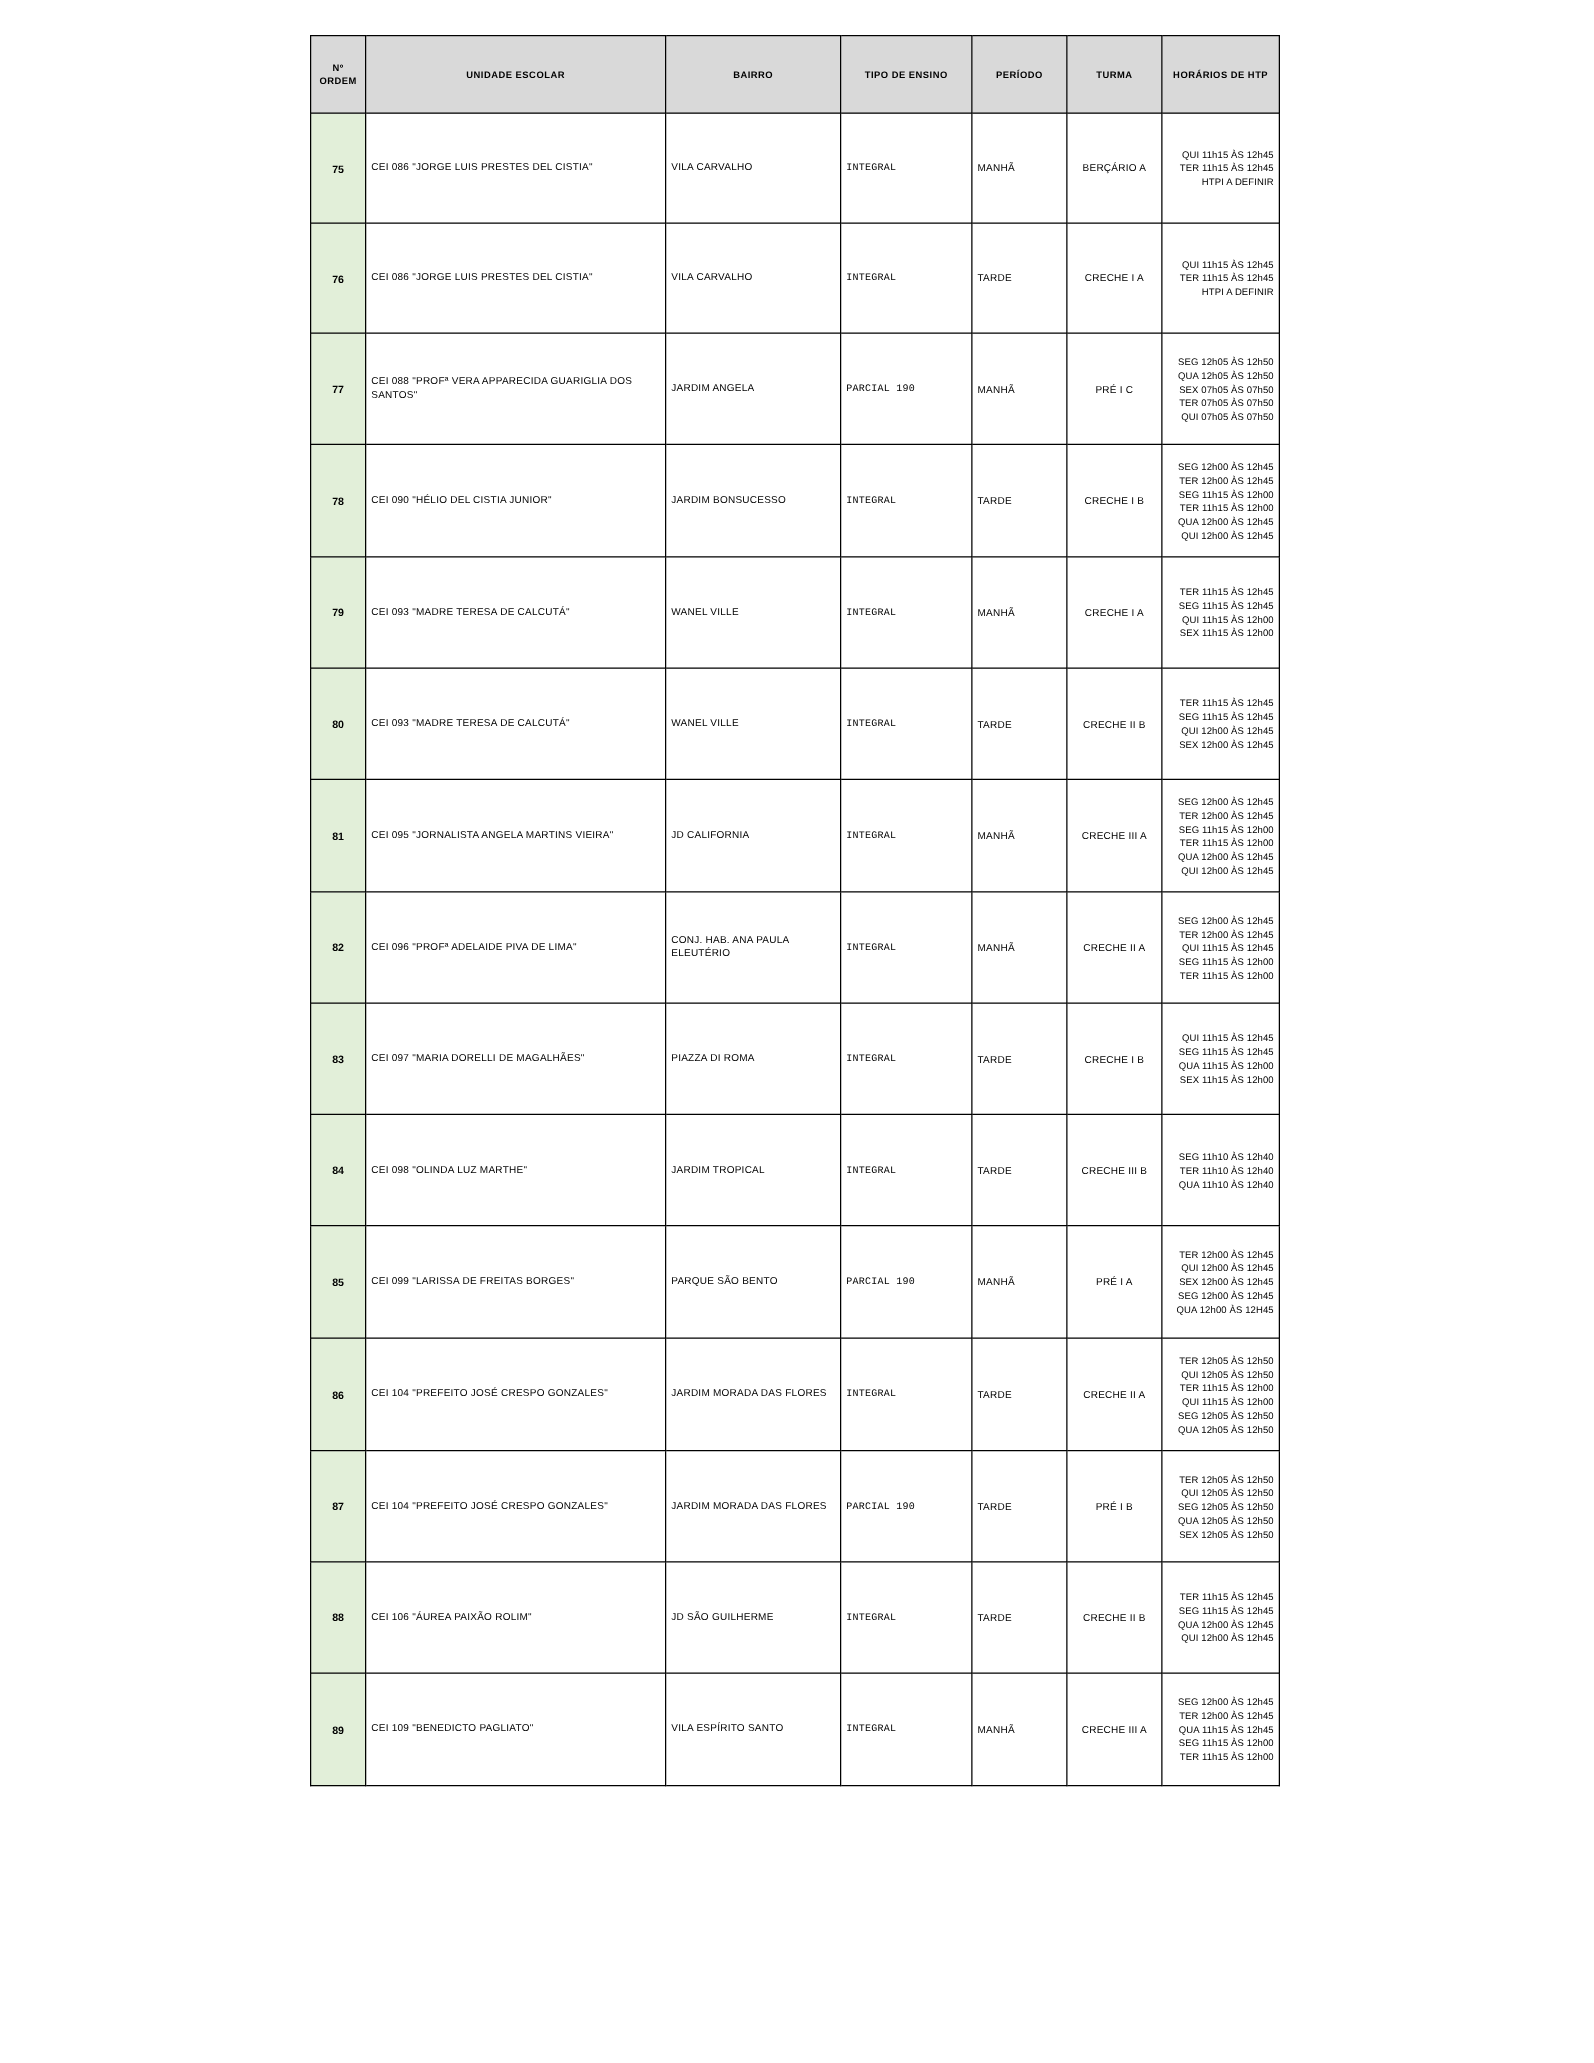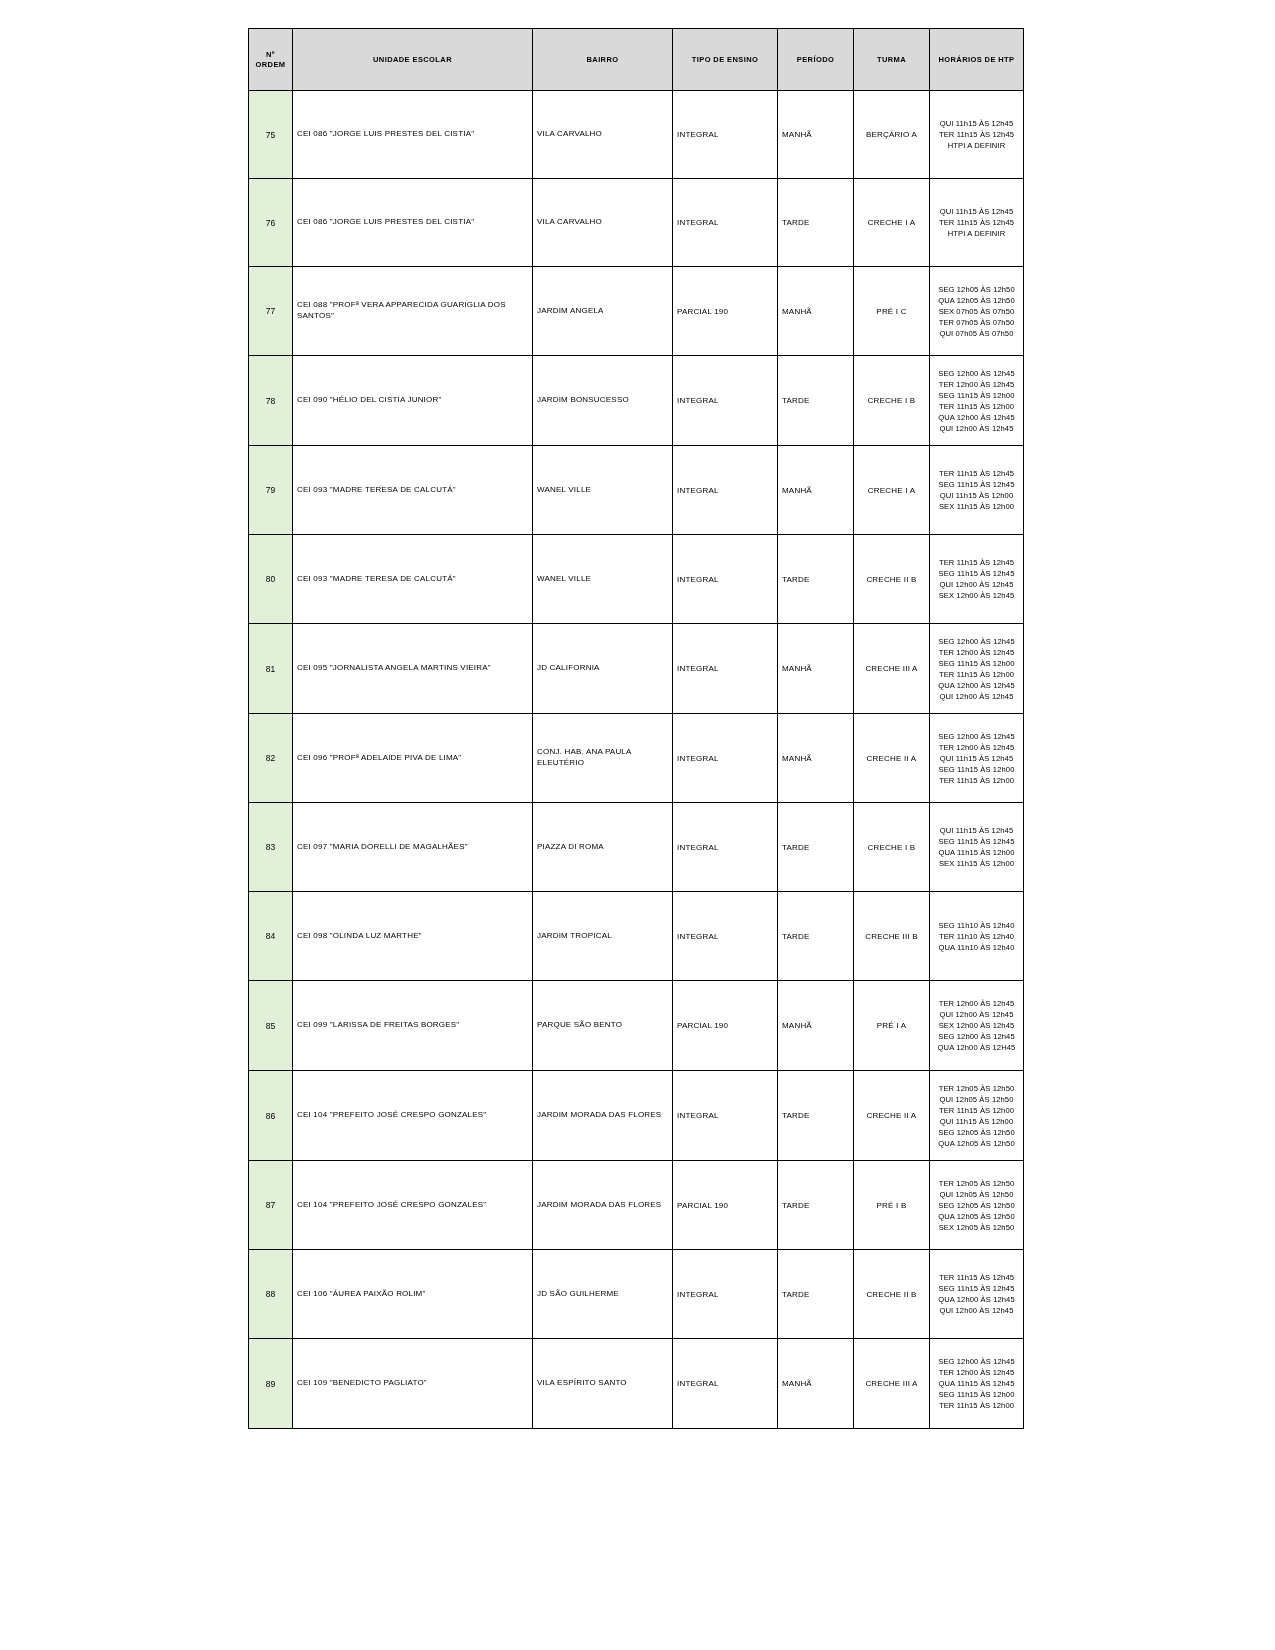--- a/index.html
+++ b/index.html
@@ -84,7 +84,7 @@
   }
   td.htp {
     font-size: 7.6px;
-    text-align: center;
+    text-align: right;
     line-height: 1.45;
     letter-spacing: 0.1px;
     white-space: pre-line;

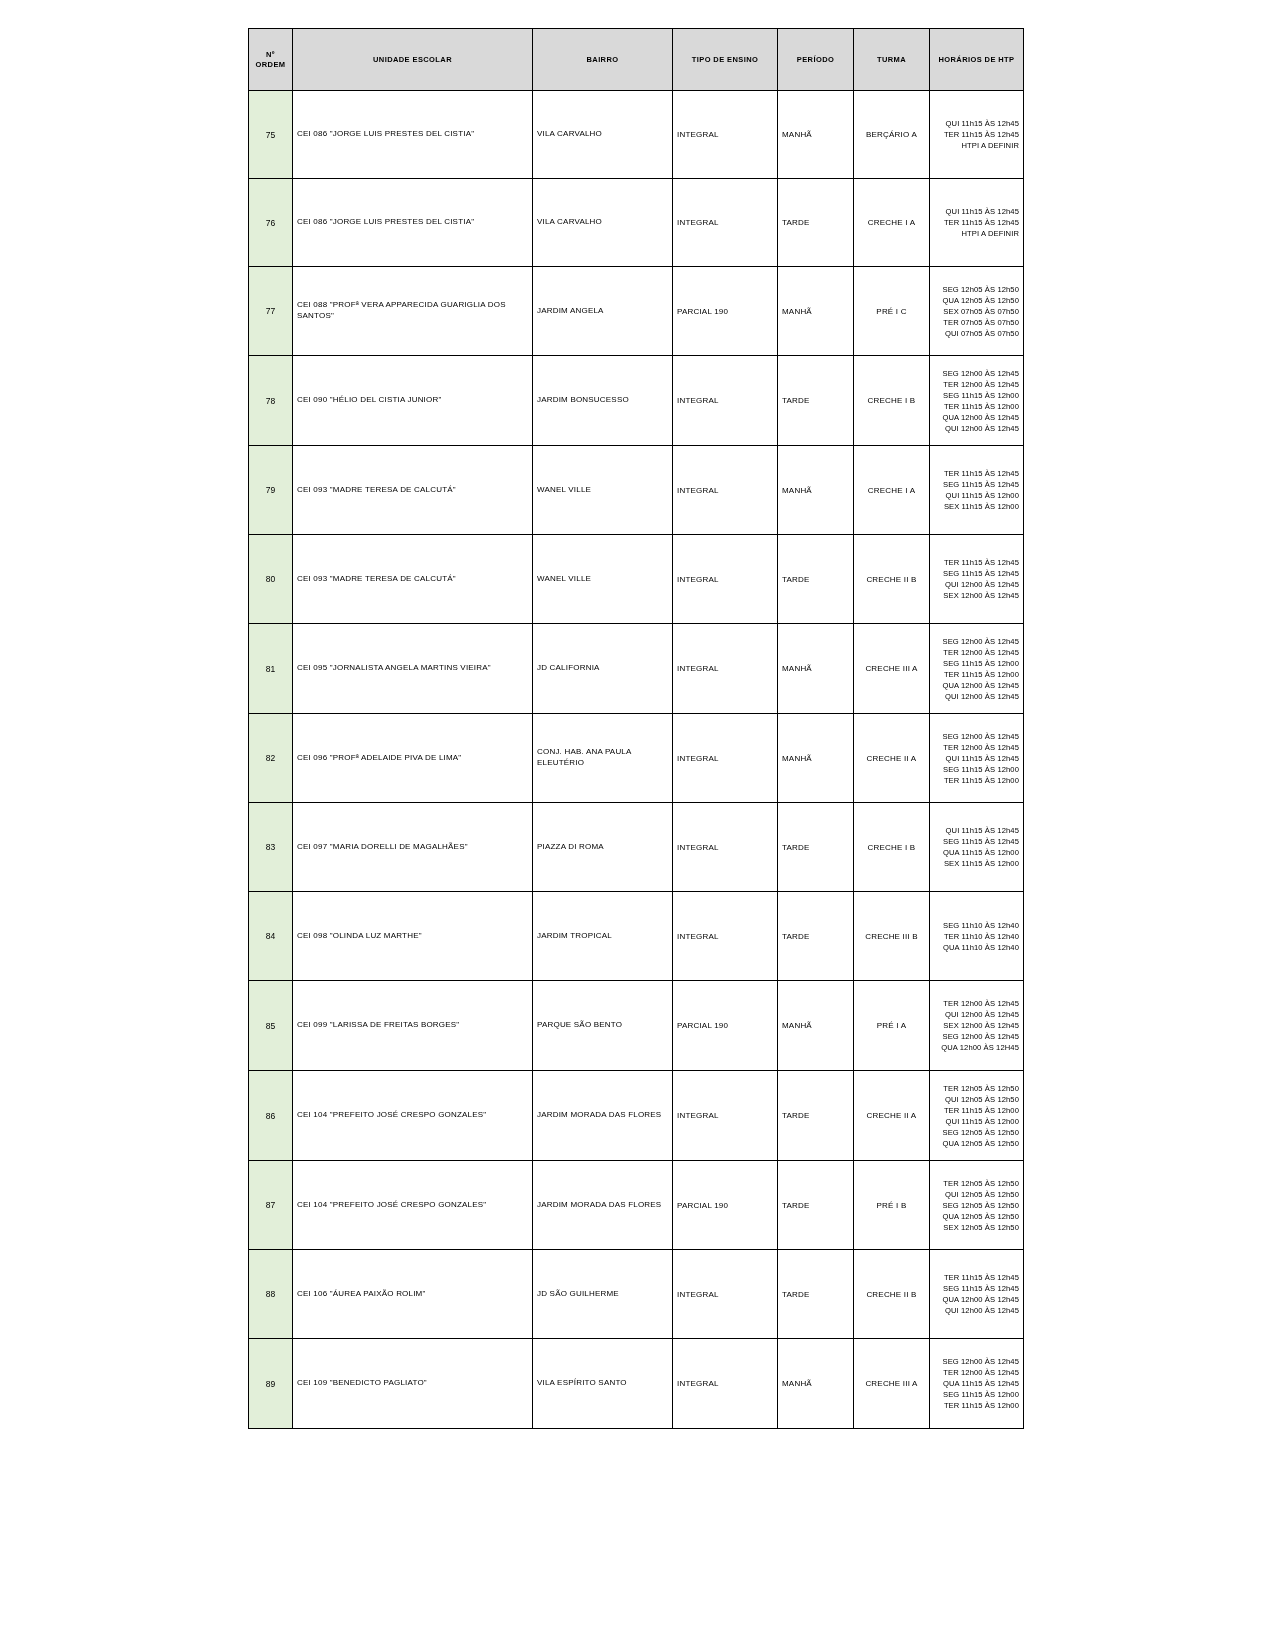--- a/index.html
+++ b/index.html
@@ -58,6 +58,7 @@
     background: #e2efd9;
     text-align: center;
     font-size: 8.5px;
+    font-weight: bold;
   }
   td.unidade {
     font-size: 8px;

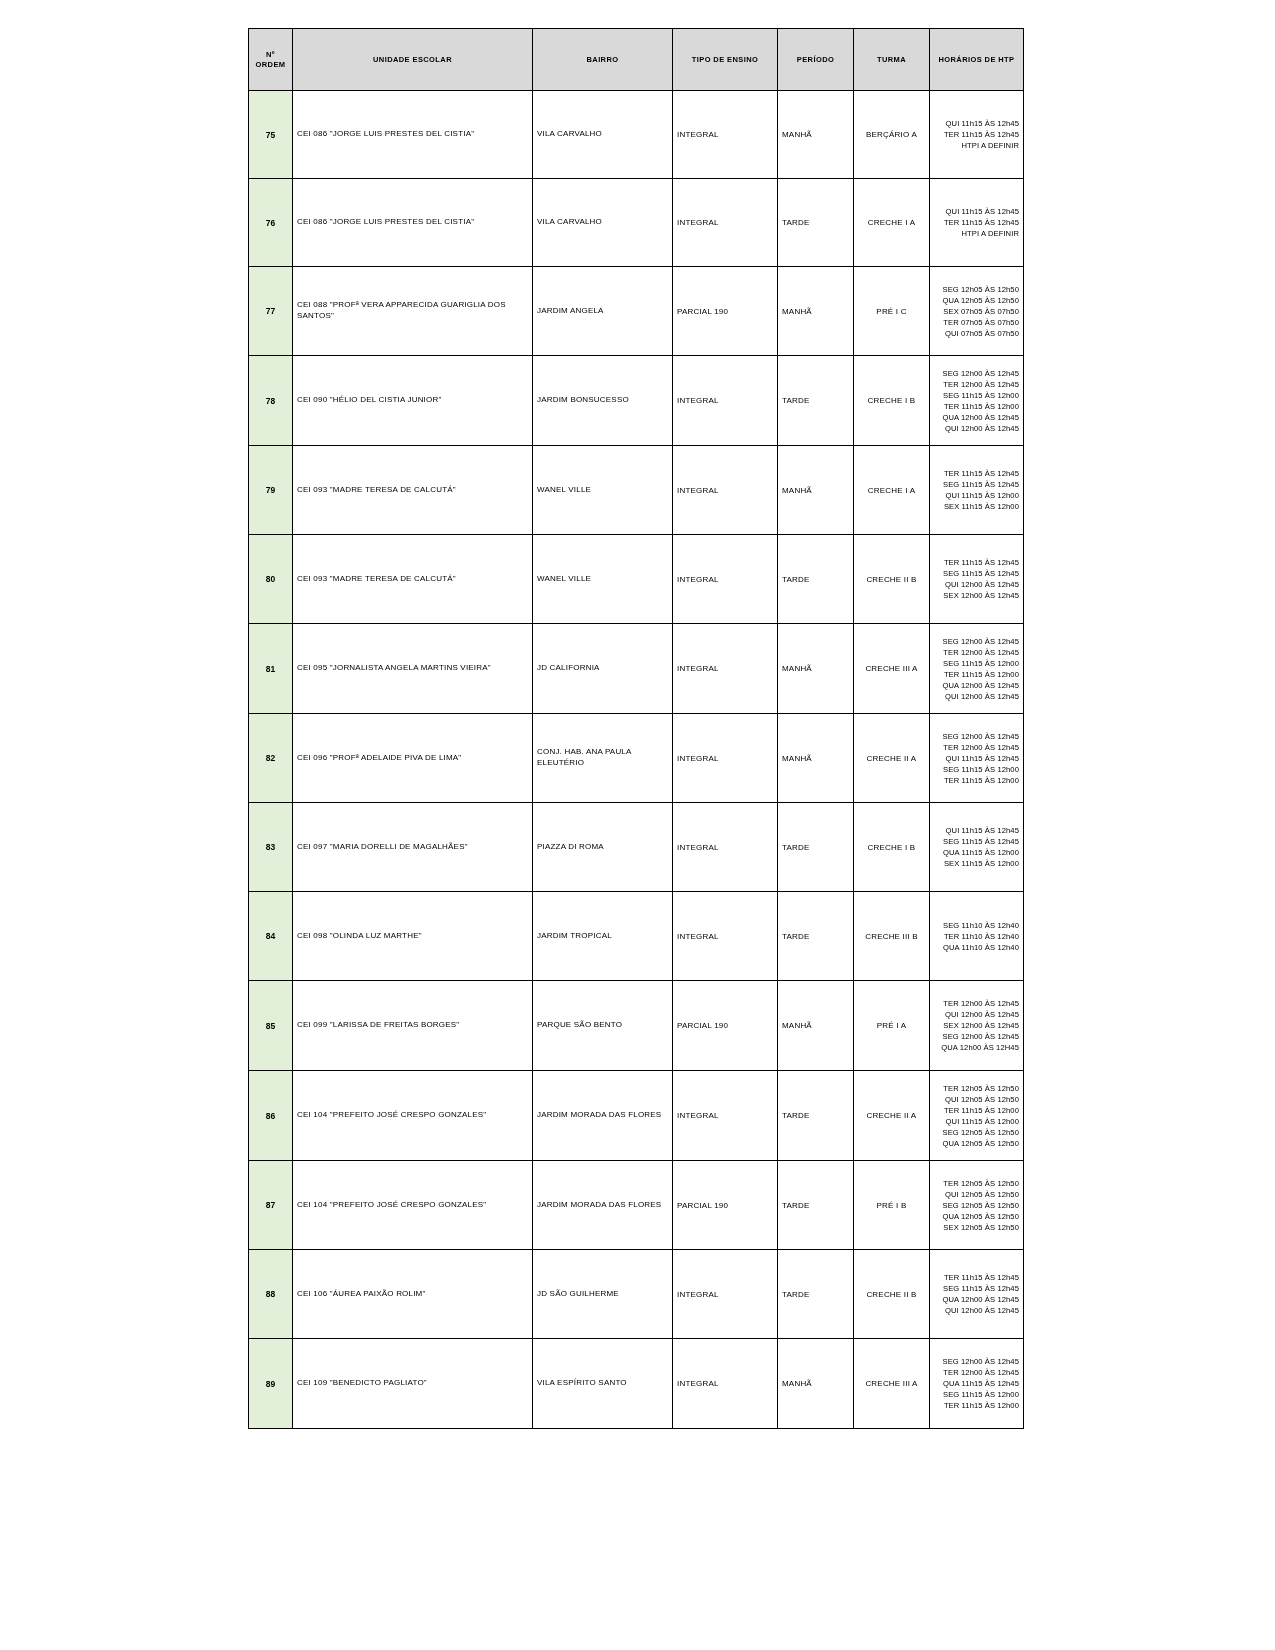--- a/index.html
+++ b/index.html
@@ -73,6 +73,7 @@
   td.tipo {
     font-size: 8px;
     letter-spacing: 0.2px;
+    font-family: Liberation Mono, monospace;
   }
   td.periodo {
     font-size: 8px;

